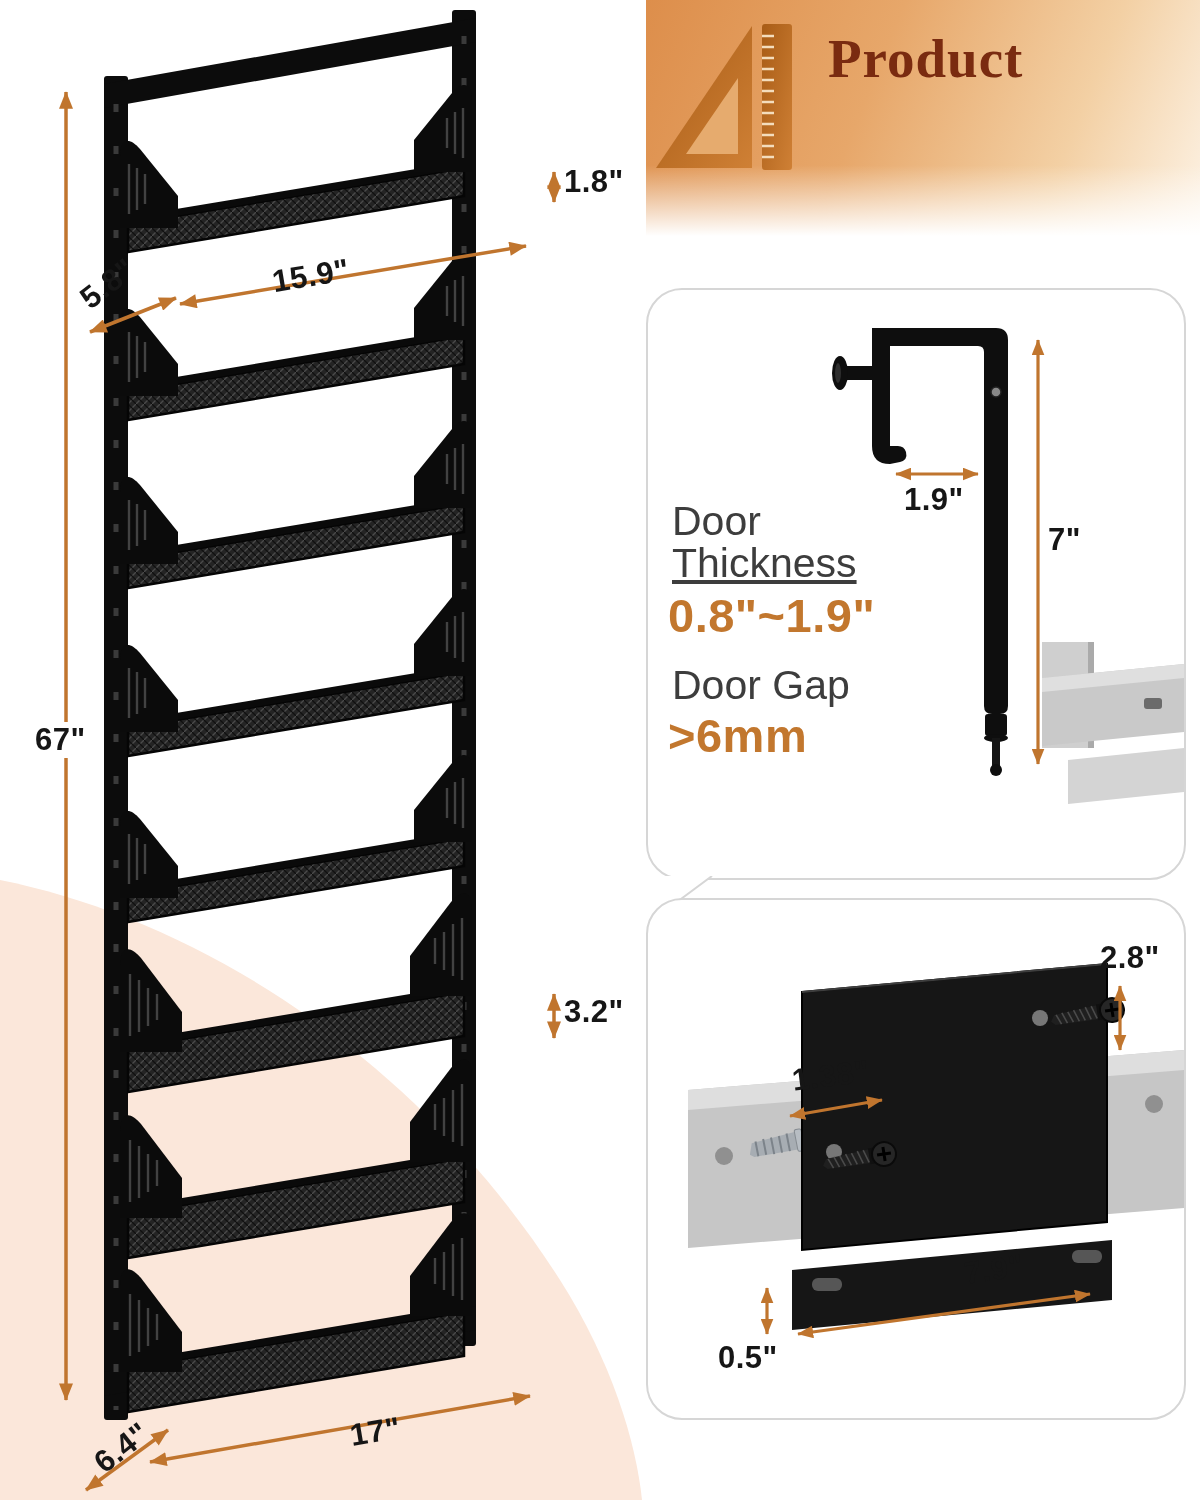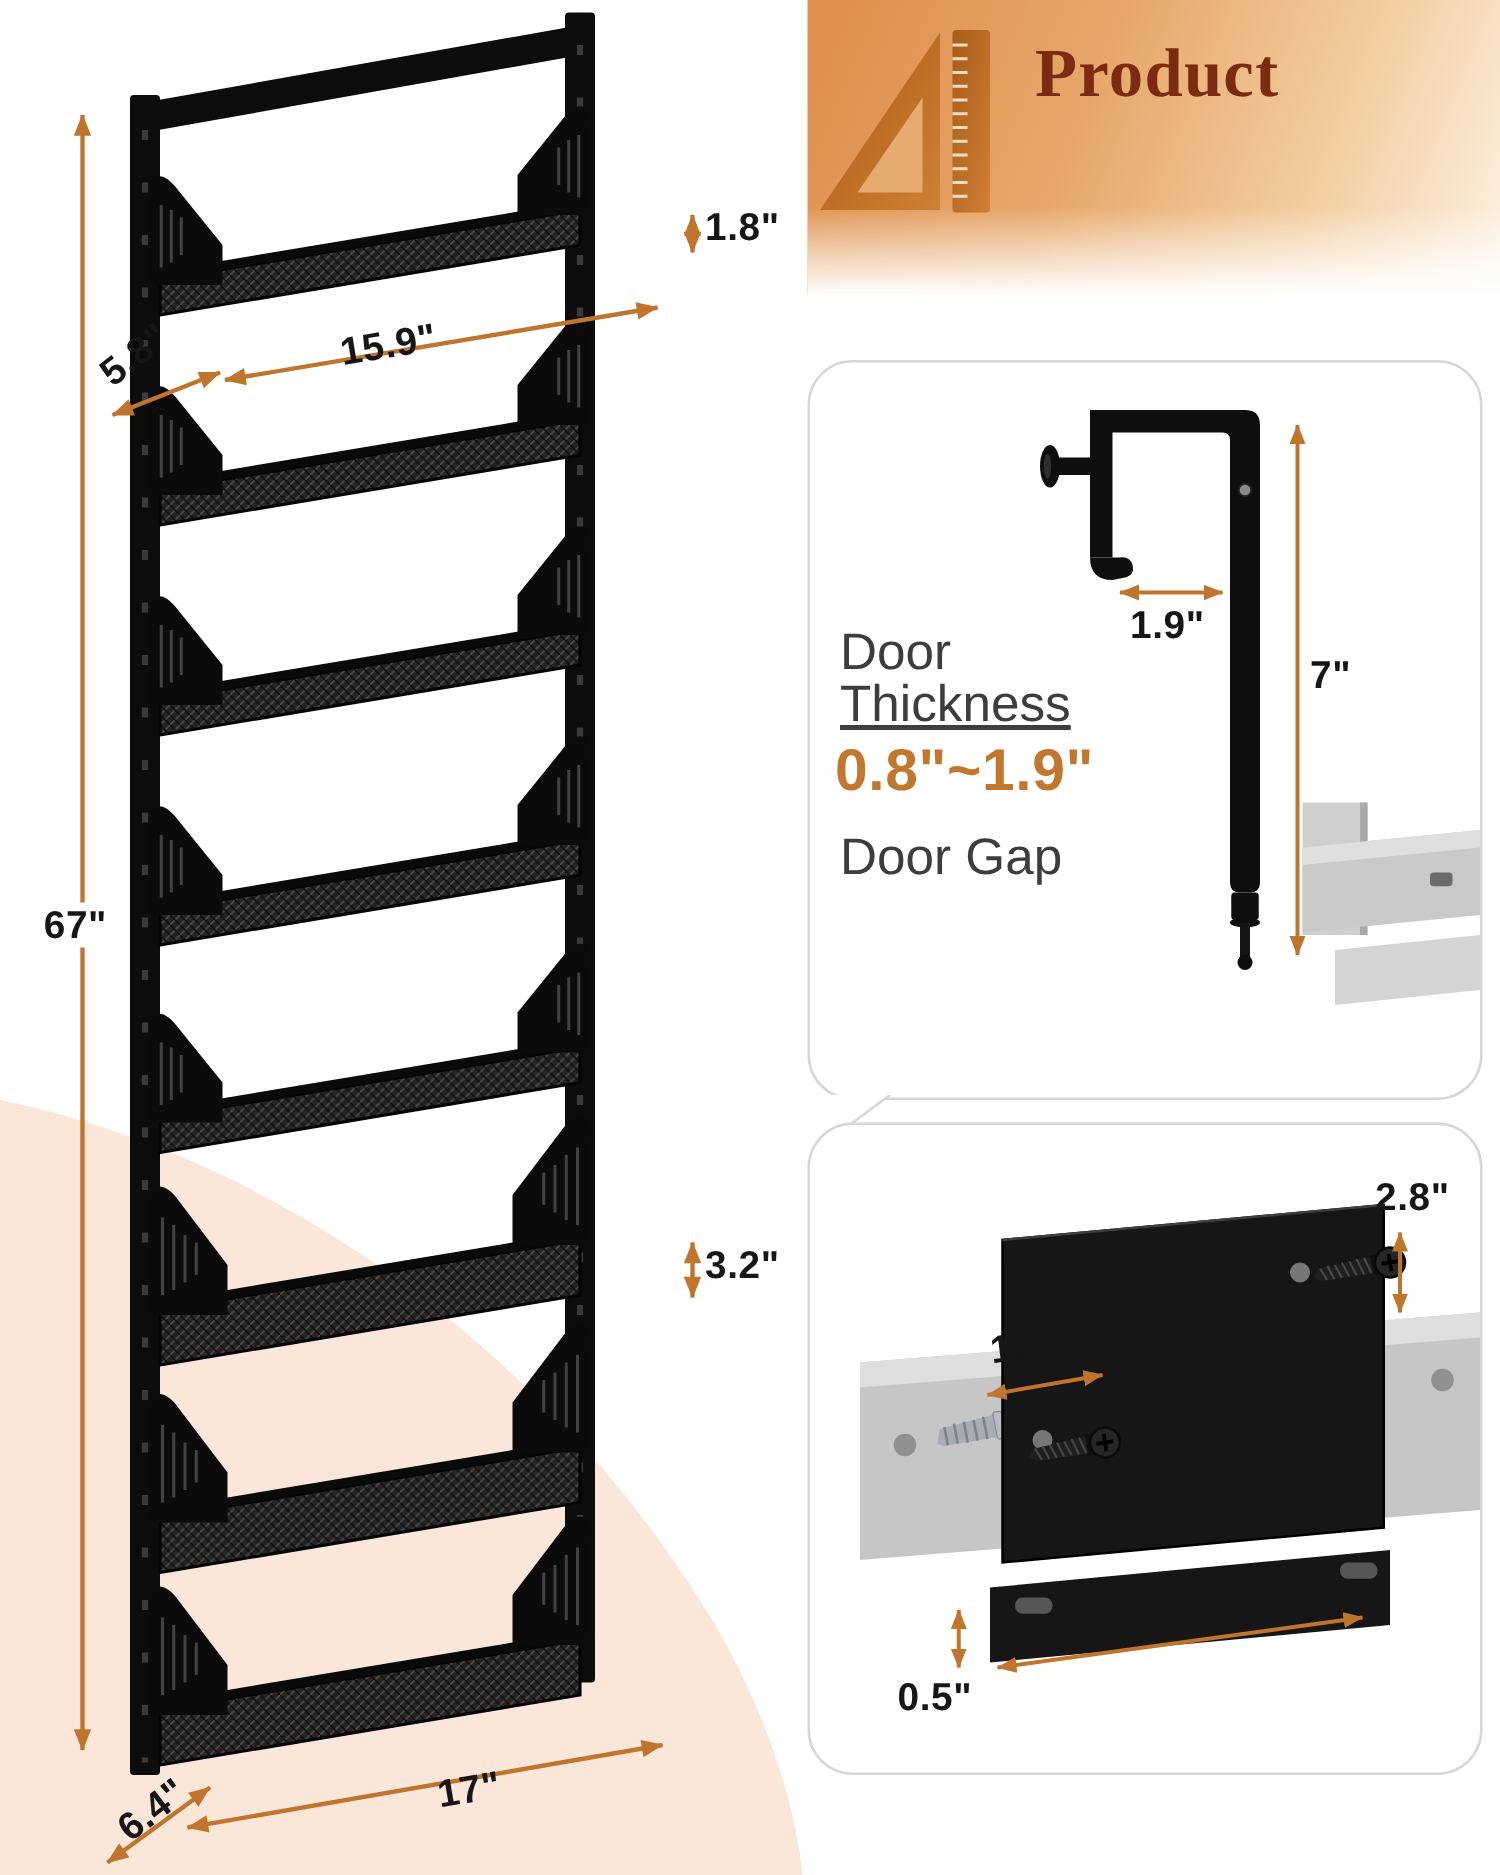--- a/index.html
+++ b/index.html
@@ -183,6 +183,7 @@
     <div class="door-text" style="top:250px;text-decoration:underline;">Thickness</div>
     <div class="door-value" style="top:298px;">0.8"~1.9"</div>
     <div class="door-text" style="top:372px;">Door Gap</div>
+    <div class="door-value" style="top:418px;">&gt;6mm</div>
   </div>
 
   <svg class="abs" style="left:650px; top:876px;" width="66" height="50" viewBox="0 0 66 50">

